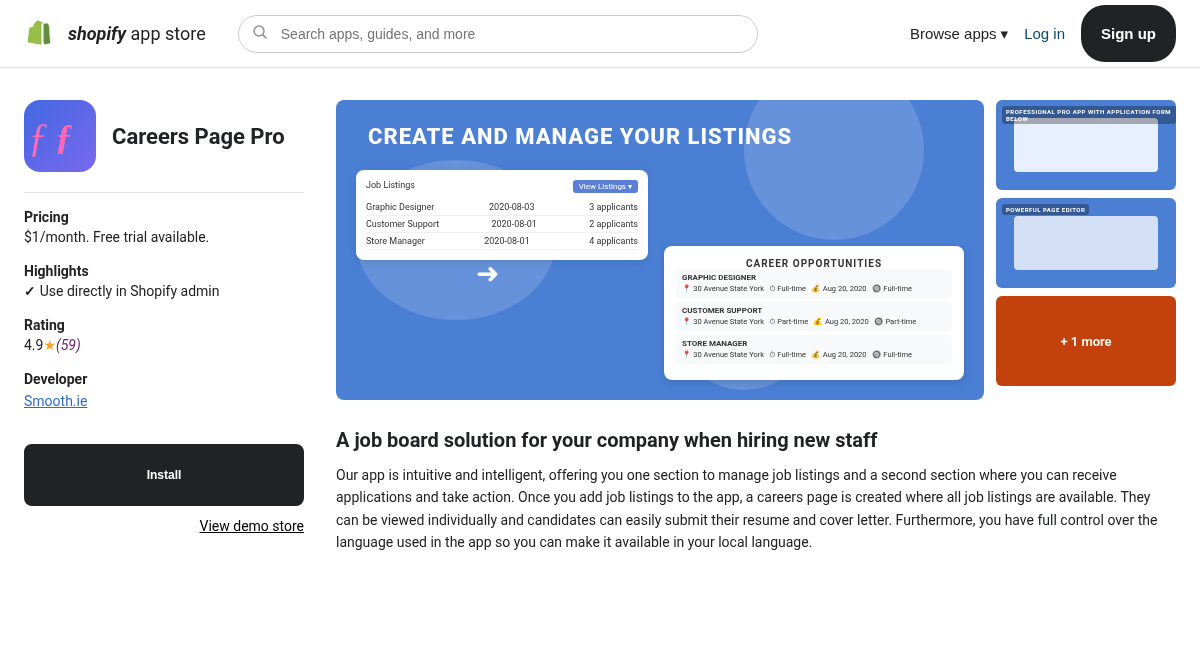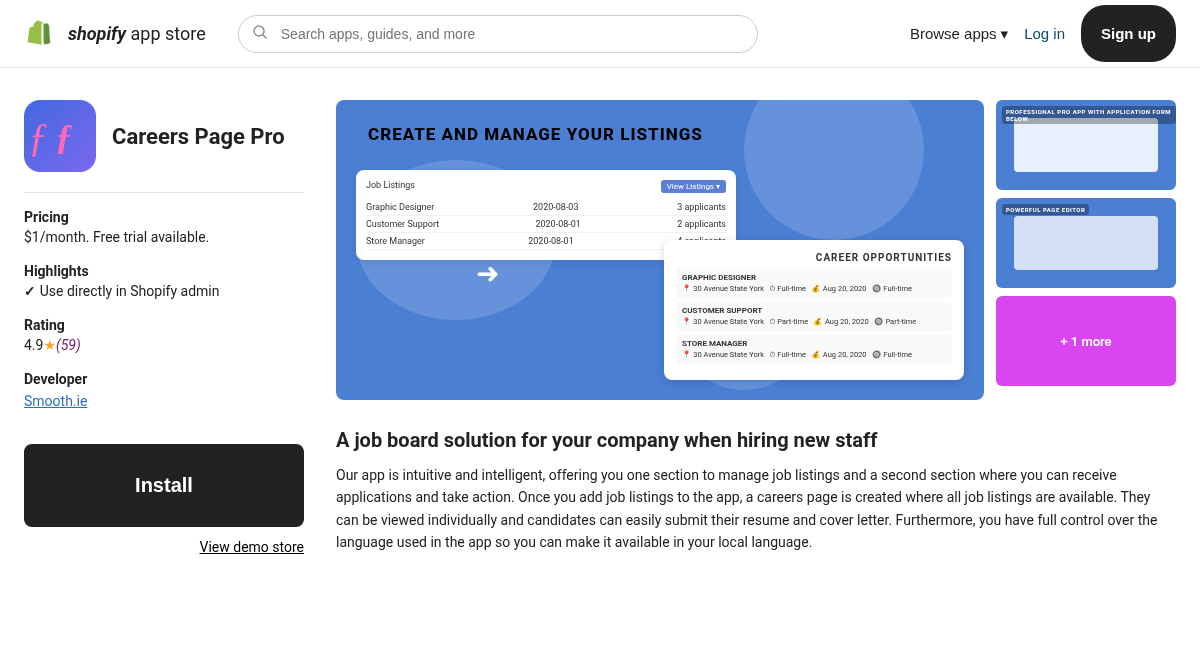--- a/index.html
+++ b/index.html
@@ -230,8 +230,8 @@
       position: absolute;
       top: 24px;
       left: 32px;
-      color: #000000;
-      font-size: 17px;
+      color: #ffffff;
+      font-size: 22px;
       font-weight: 800;
       letter-spacing: 1px;
       text-transform: uppercase;

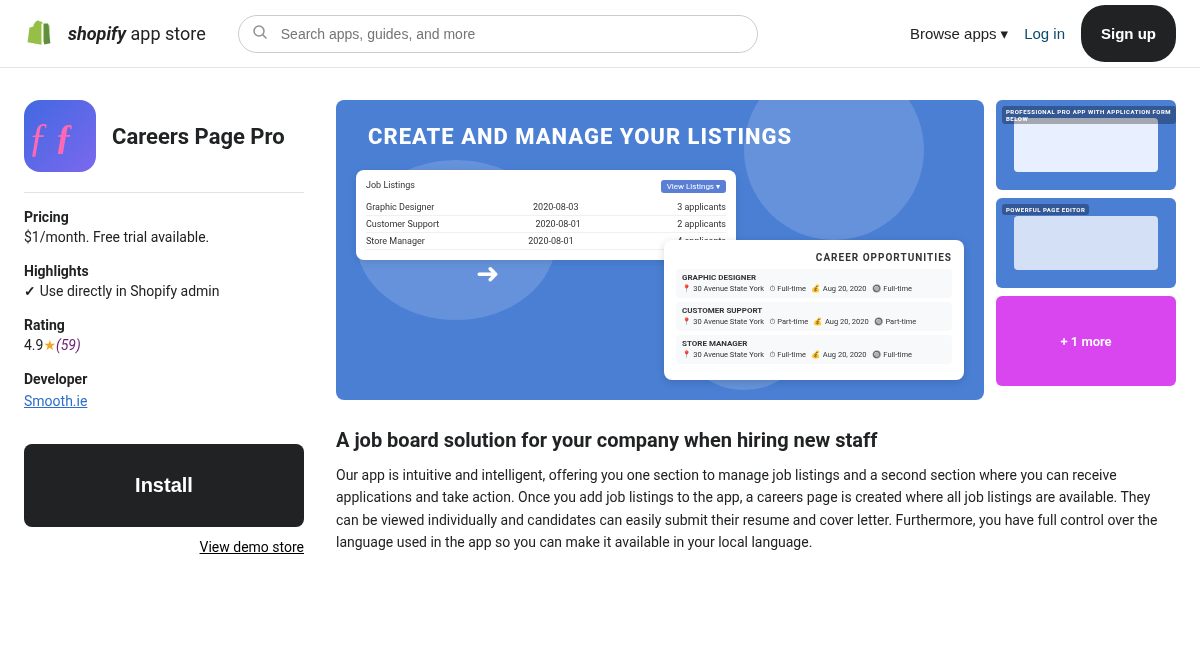--- a/index.html
+++ b/index.html
@@ -242,7 +242,7 @@
       left: 20px;
       background: #fff;
       border-radius: 8px;
-      width: 380px;
+      width: 292px;
       padding: 10px;
       font-size: 9px;
       color: #333;

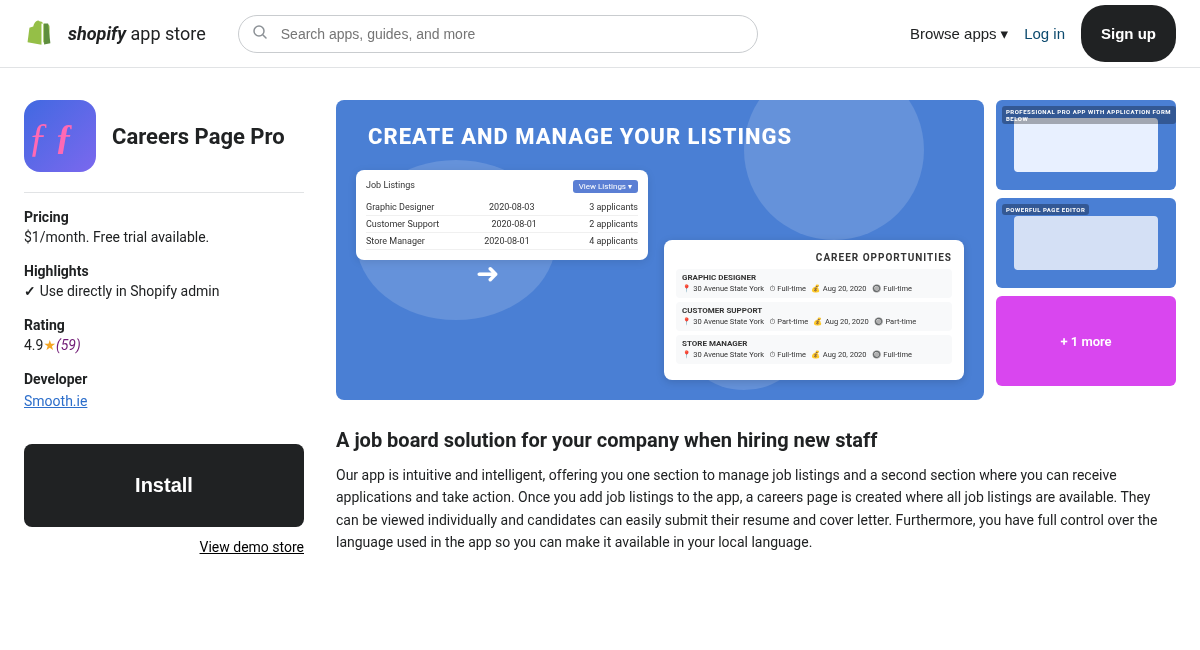--- a/index.html
+++ b/index.html
@@ -274,8 +274,7 @@
     .ss-card-title {
       font-size: 10px;
       font-weight: 700;
-      text-align: right;
-      margin-bottom: 6px;
+      text-align: center;
       letter-spacing: 1px;
       text-transform: uppercase;
     }

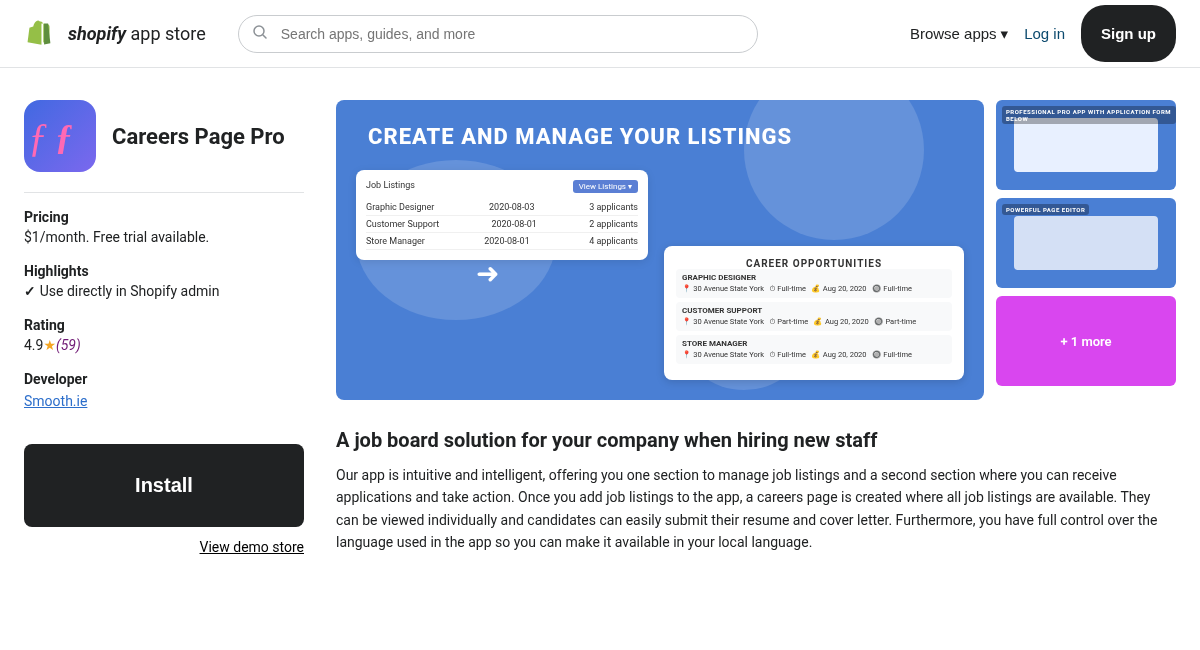--- a/index.html
+++ b/index.html
@@ -329,7 +329,7 @@
       height: 60%;
     }
     .thumbnail-more {
-      background: #d946ef;
+      background: #c2410c;
       border-radius: 6px;
       height: 90px;
       display: flex;

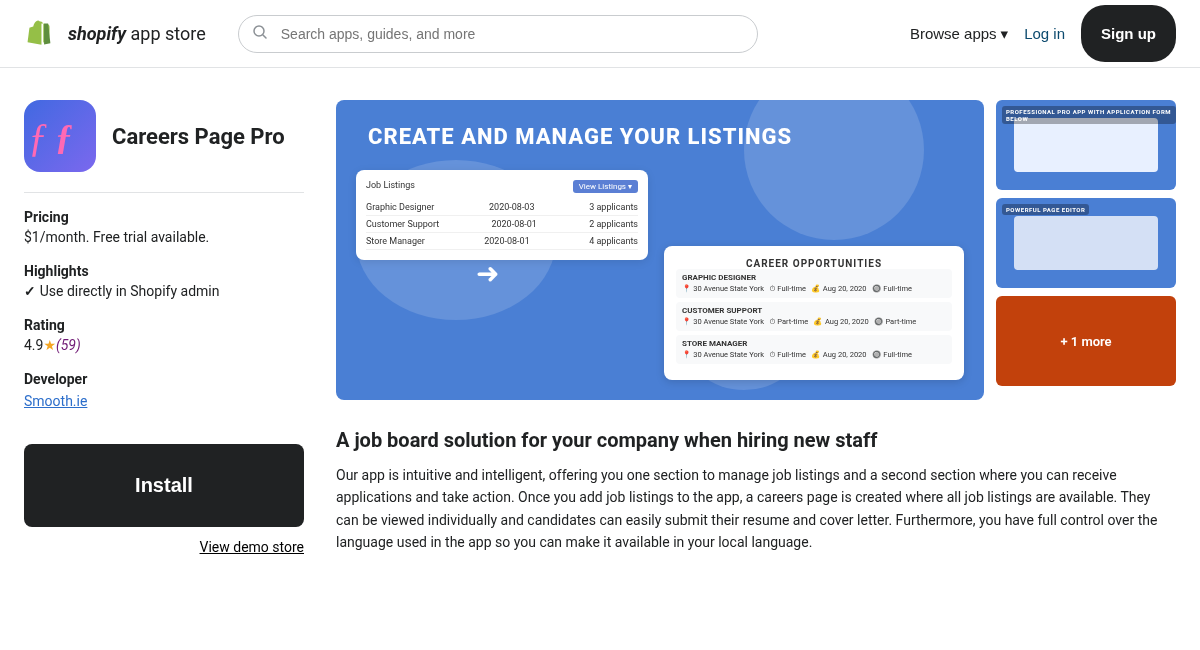--- a/index.html
+++ b/index.html
@@ -175,8 +175,8 @@
       color: #fff;
       border: none;
       border-radius: 8px;
-      padding: 30px;
-      font-size: 20px;
+      padding: 24px;
+      font-size: 12px;
       font-weight: 600;
       cursor: pointer;
       margin-top: 16px;

